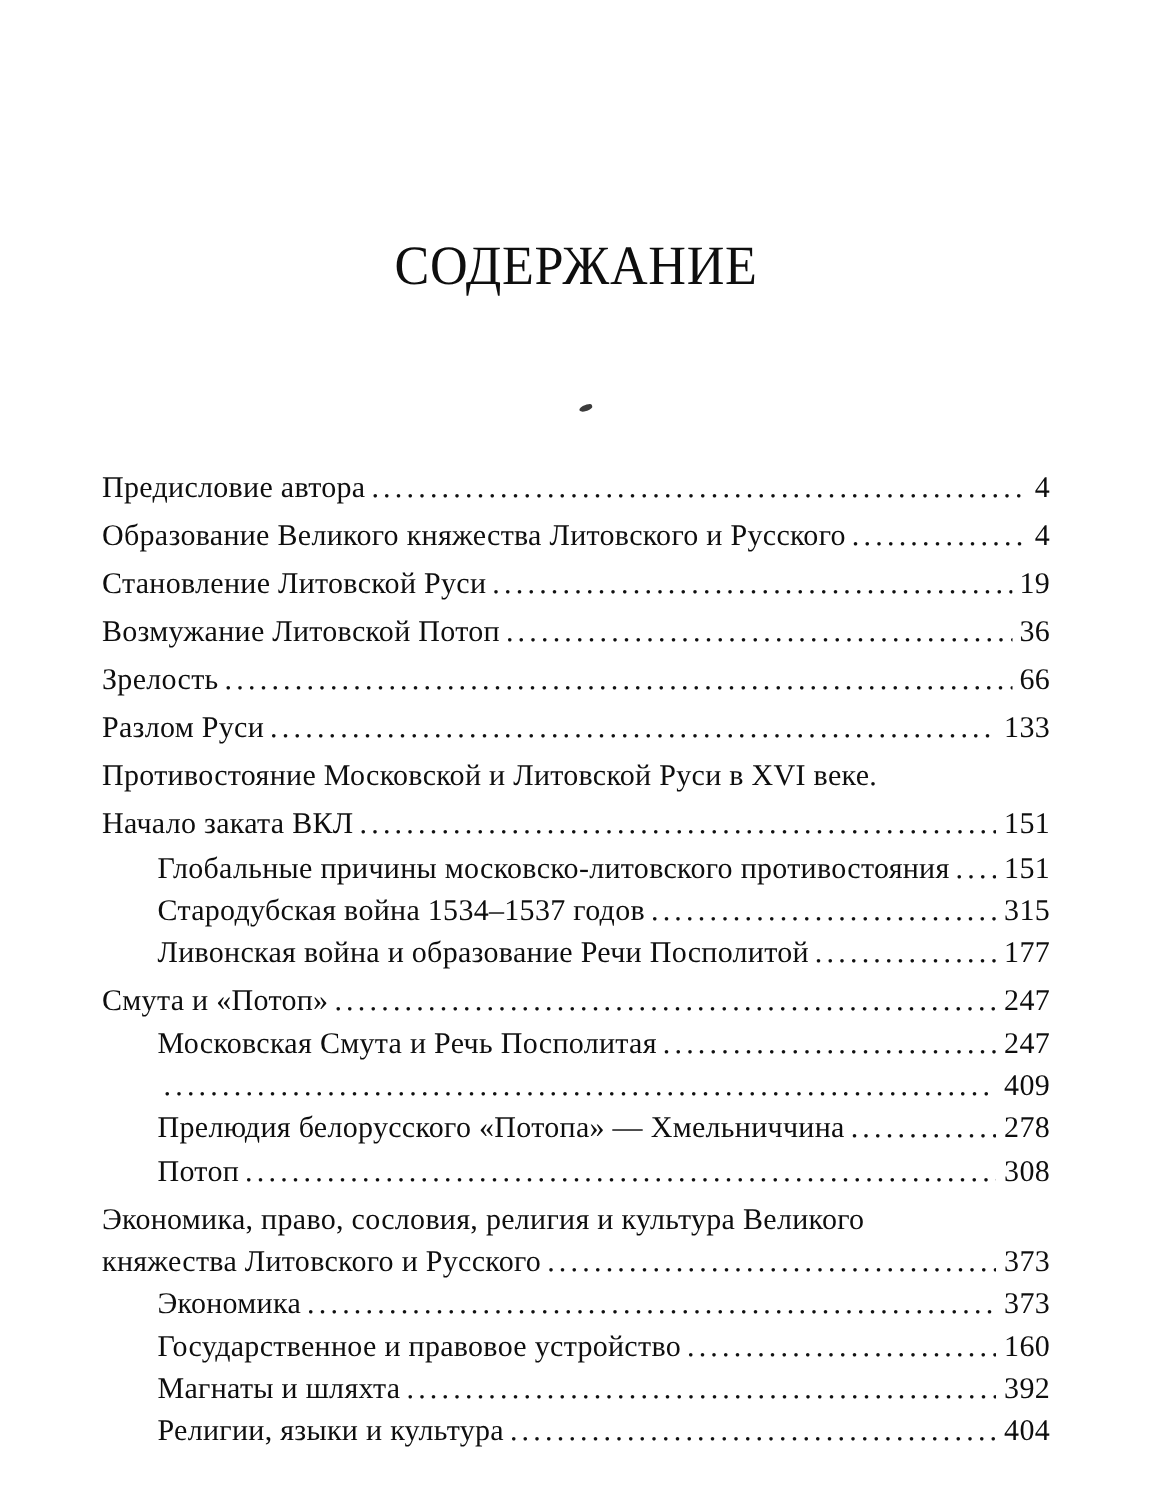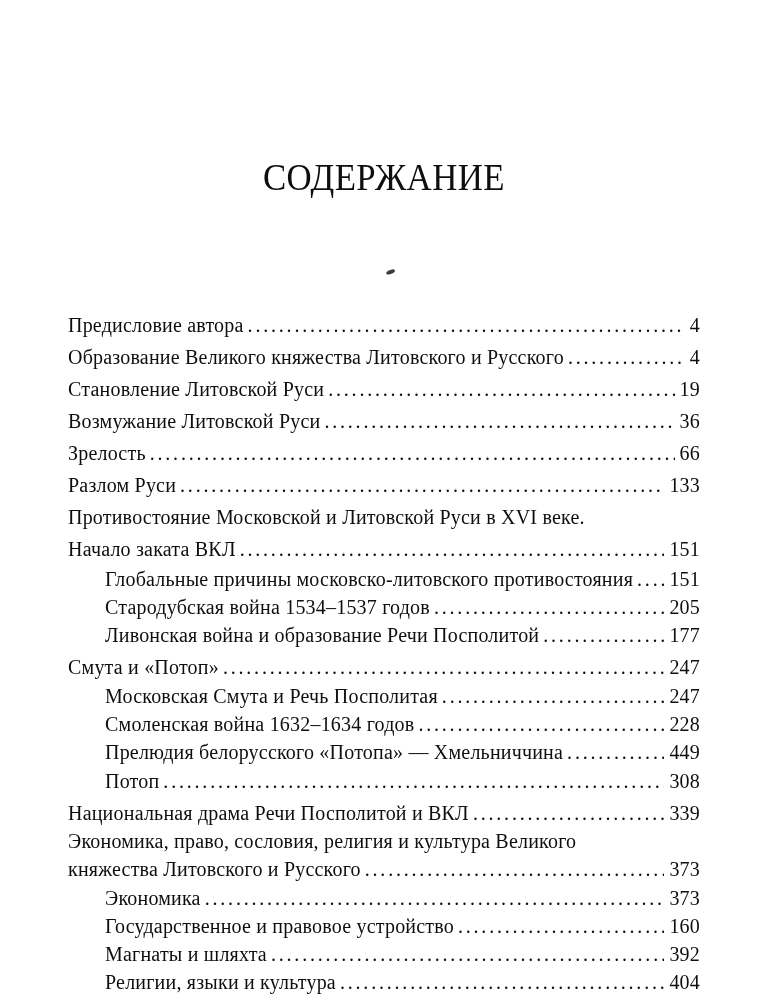--- a/index.html
+++ b/index.html
@@ -102,7 +102,7 @@
         <span class="toc-page">19</span>
       </div>
       <div class="toc-row">
-        <span class="toc-title">Возмужание Литовской Руси</span>
+        <span class="toc-title">Возмужание Литовской Потоп</span>
         <span class="toc-dots"></span>
         <span class="toc-page">36</span>
       </div>

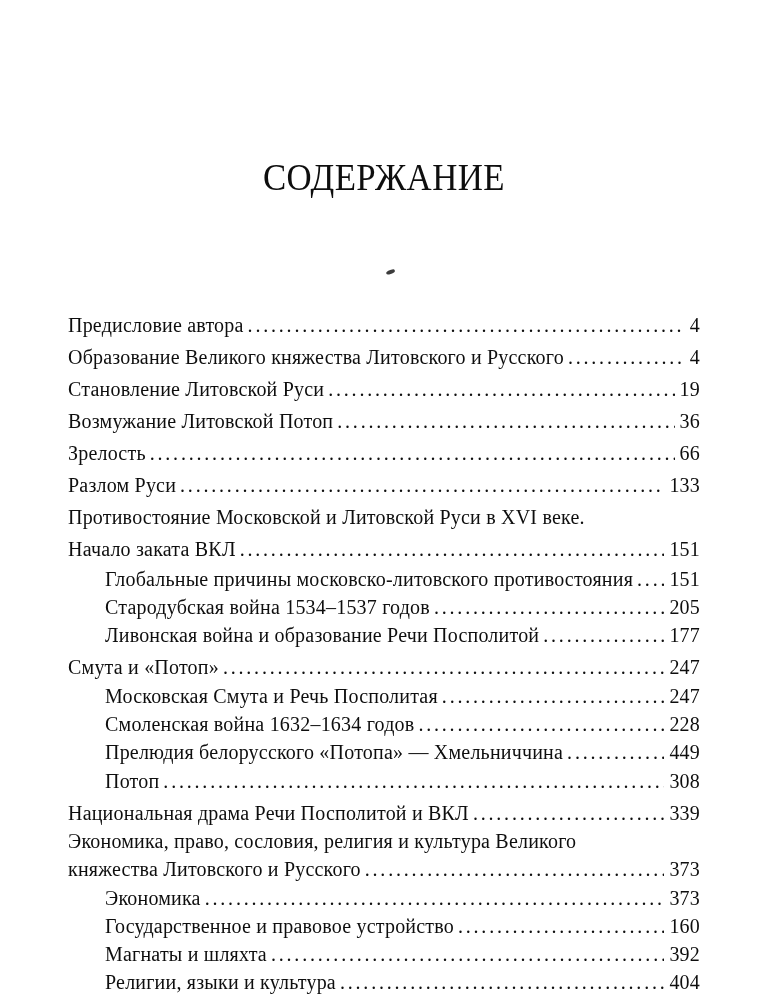--- a/index.html
+++ b/index.html
@@ -132,7 +132,7 @@
       <div class="toc-row indent">
         <span class="toc-title">Стародубская война 1534–1537 годов</span>
         <span class="toc-dots"></span>
-        <span class="toc-page">205</span>
+        <span class="toc-page">315</span>
       </div>
       <div class="toc-row indent">
         <span class="toc-title">Ливонская война и образование Речи Посполитой</span>

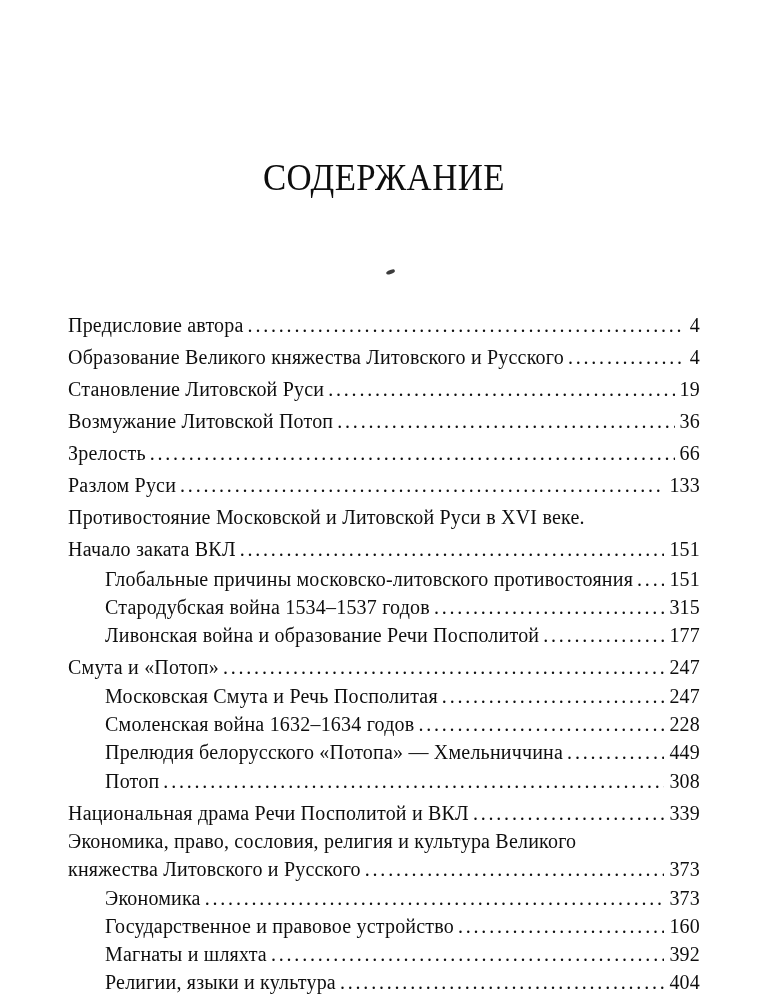--- a/index.html
+++ b/index.html
@@ -150,7 +150,6 @@
         <span class="toc-page">247</span>
       </div>
       <div class="toc-row indent">
-        <span class="toc-title">Смоленская война 1632–1634 годов</span>
         <span class="toc-dots"></span>
         <span class="toc-page">228</span>
       </div>

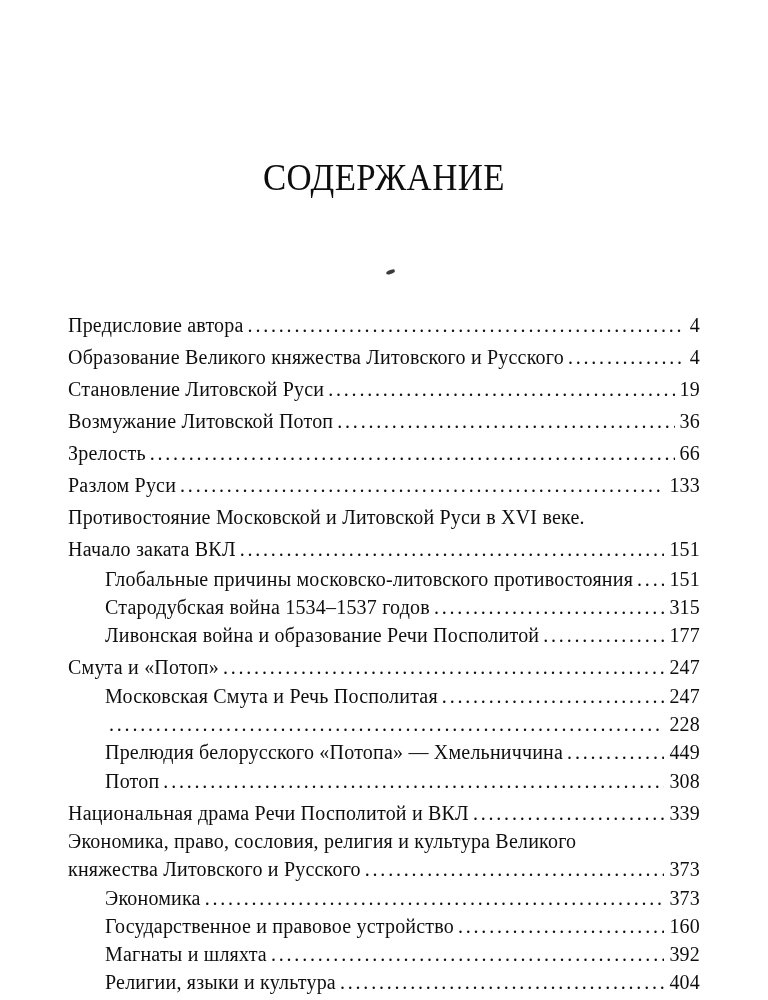--- a/index.html
+++ b/index.html
@@ -151,7 +151,7 @@
       </div>
       <div class="toc-row indent">
         <span class="toc-dots"></span>
-        <span class="toc-page">228</span>
+        <span class="toc-page">409</span>
       </div>
       <div class="toc-row indent">
         <span class="toc-title">Прелюдия белорусского «Потопа» — Хмельниччина</span>

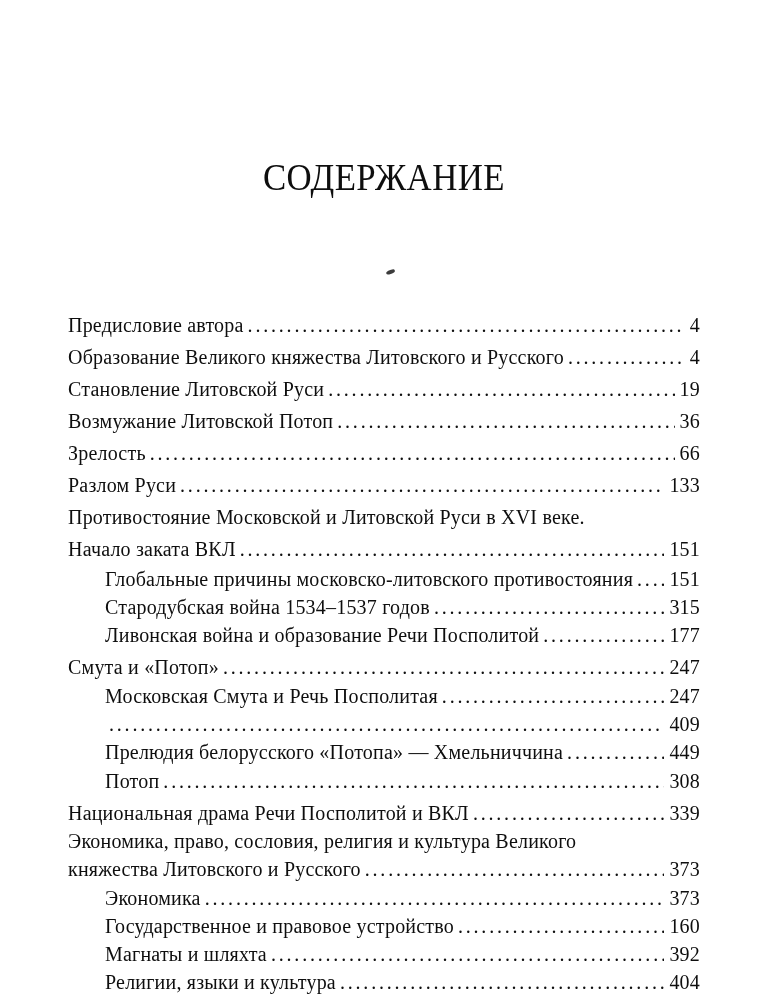--- a/index.html
+++ b/index.html
@@ -156,7 +156,7 @@
       <div class="toc-row indent">
         <span class="toc-title">Прелюдия белорусского «Потопа» — Хмельниччина</span>
         <span class="toc-dots"></span>
-        <span class="toc-page">449</span>
+        <span class="toc-page">278</span>
       </div>
       <div class="toc-row indent">
         <span class="toc-title">Потоп</span>

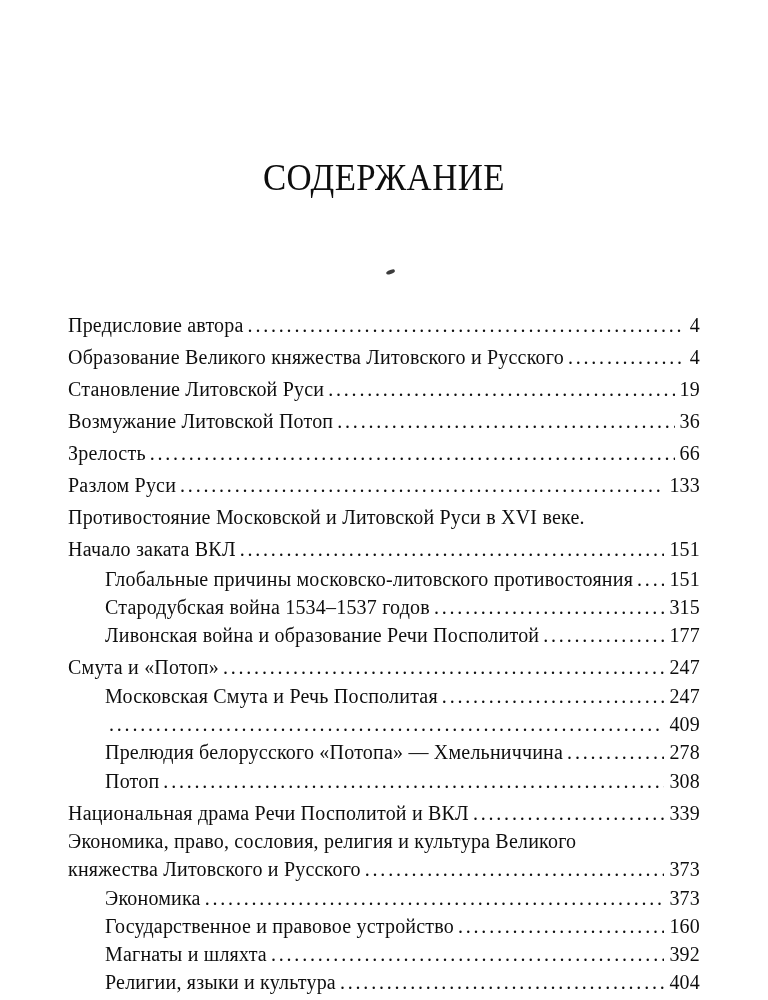--- a/index.html
+++ b/index.html
@@ -164,11 +164,6 @@
         <span class="toc-page">308</span>
       </div>
       <div class="toc-row">
-        <span class="toc-title">Национальная драма Речи Посполитой и ВКЛ</span>
-        <span class="toc-dots"></span>
-        <span class="toc-page">339</span>
-      </div>
-      <div class="toc-row">
         <span class="toc-title">Экономика, право, сословия, религия и культура Великого</span>
       </div>
       <div class="toc-row">

